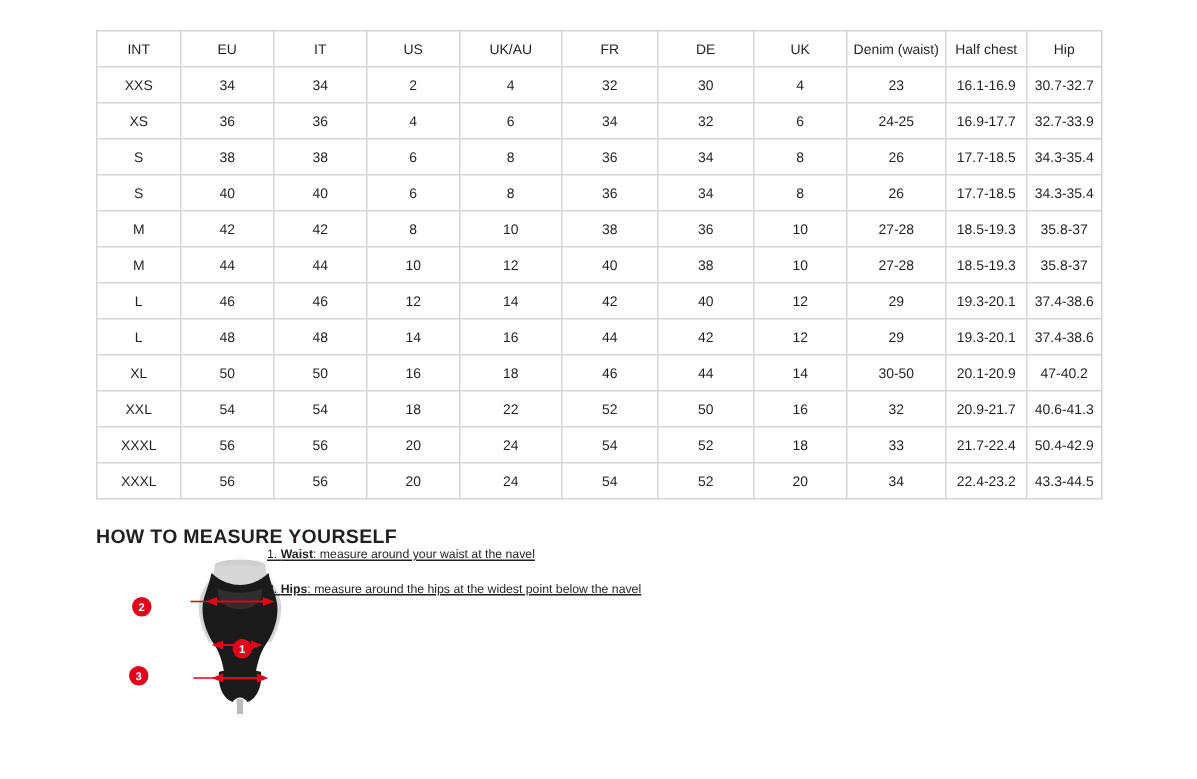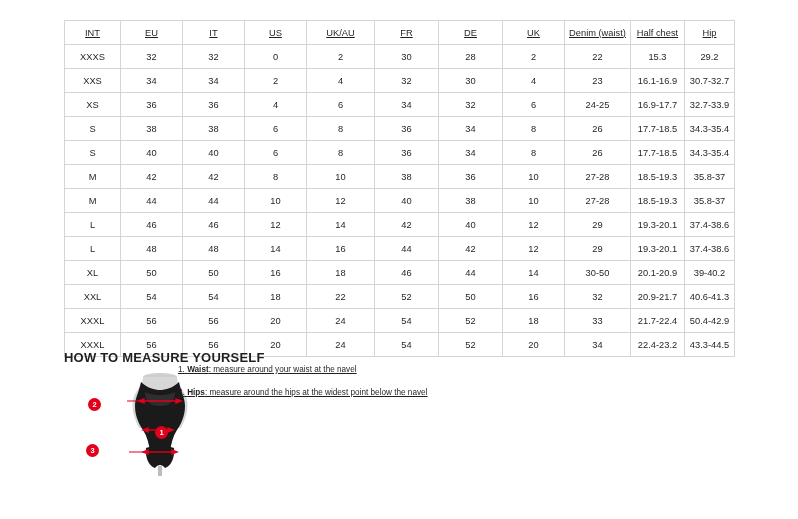--- a/index.html
+++ b/index.html
@@ -47,7 +47,6 @@
   }
   table.size-table th {
     font-weight: normal;
-    text-decoration: underline;
   }
   
   col.c0 { width: 56px; }

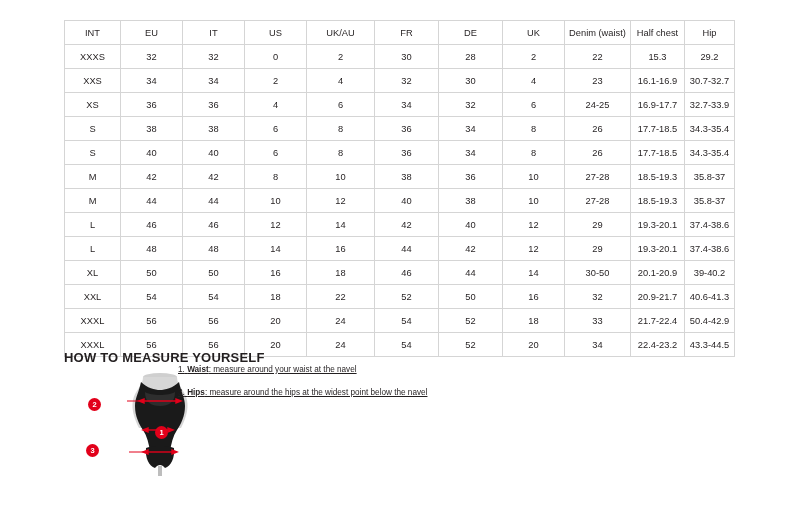--- a/index.html
+++ b/index.html
@@ -152,19 +152,6 @@
       <tbody>
 
         <tr>
-          <td>XXXS</td>
-          <td>32</td>
-          <td>32</td>
-          <td>0</td>
-          <td>2</td>
-          <td>30</td>
-          <td>28</td>
-          <td>2</td>
-          <td class="left-cell">22</td>
-          <td class="left-cell">15.3</td>
-          <td class="left-cell">29.2</td>
-        </tr>
-        <tr>
           <td>XXS</td>
           <td>34</td>
           <td>34</td>

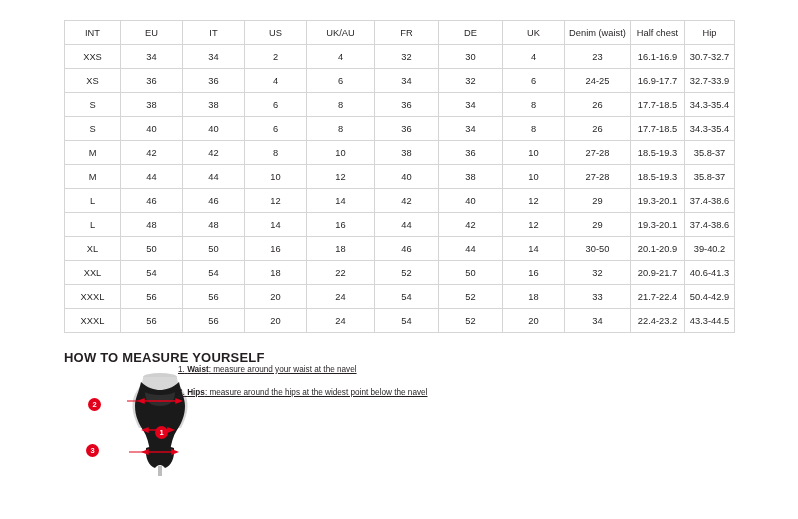--- a/index.html
+++ b/index.html
@@ -266,7 +266,7 @@
           <td>14</td>
           <td class="left-cell">30-50</td>
           <td class="left-cell">20.1-20.9</td>
-          <td class="left-cell">39-40.2</td>
+          <td class="left-cell">47-40.2</td>
         </tr>
         <tr>
           <td>XXL</td>

